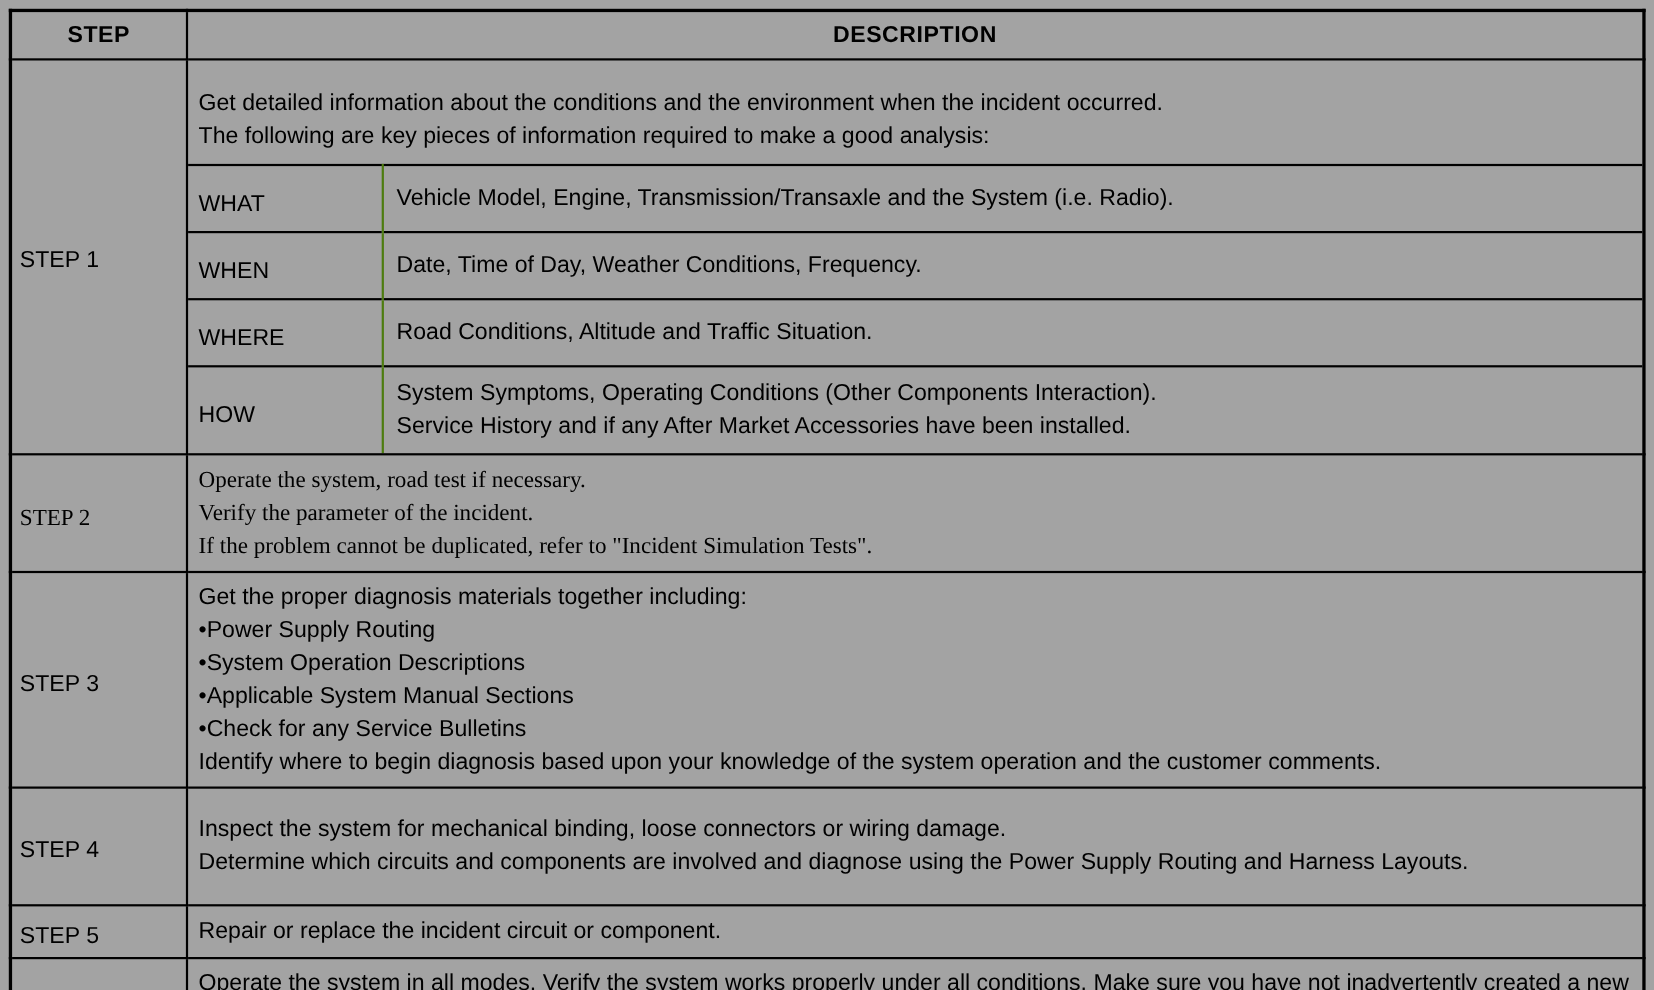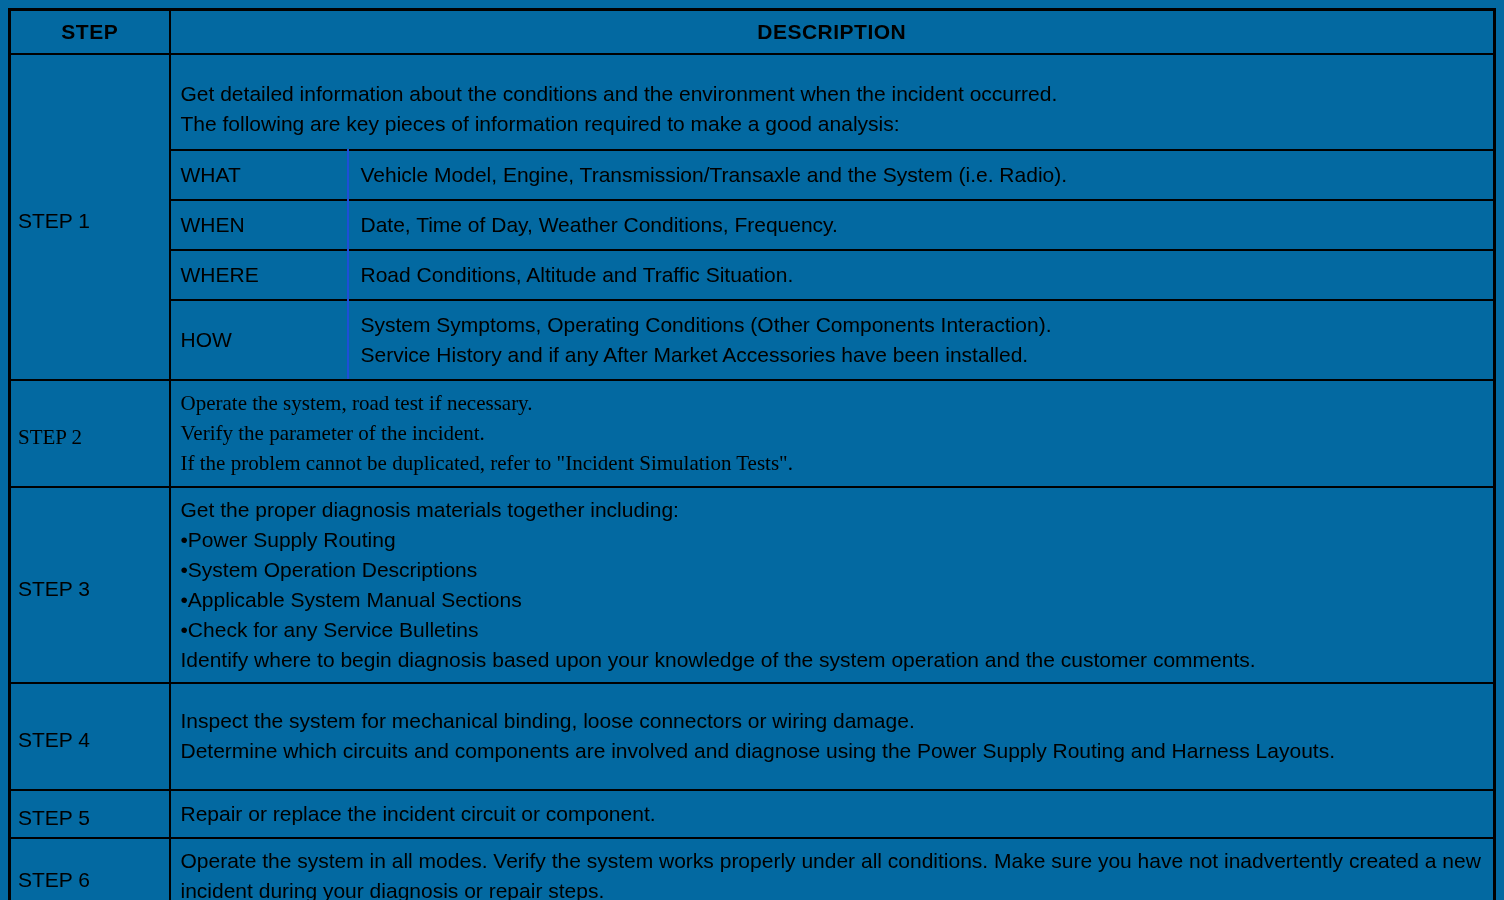--- a/index.html
+++ b/index.html
@@ -12,7 +12,7 @@
     width: 1504px;
     height: 900px;
     padding: 8px;
-    background: #0369a1;
+    background: #a3a3a3;
   }
   table.main {
     width: 100%;

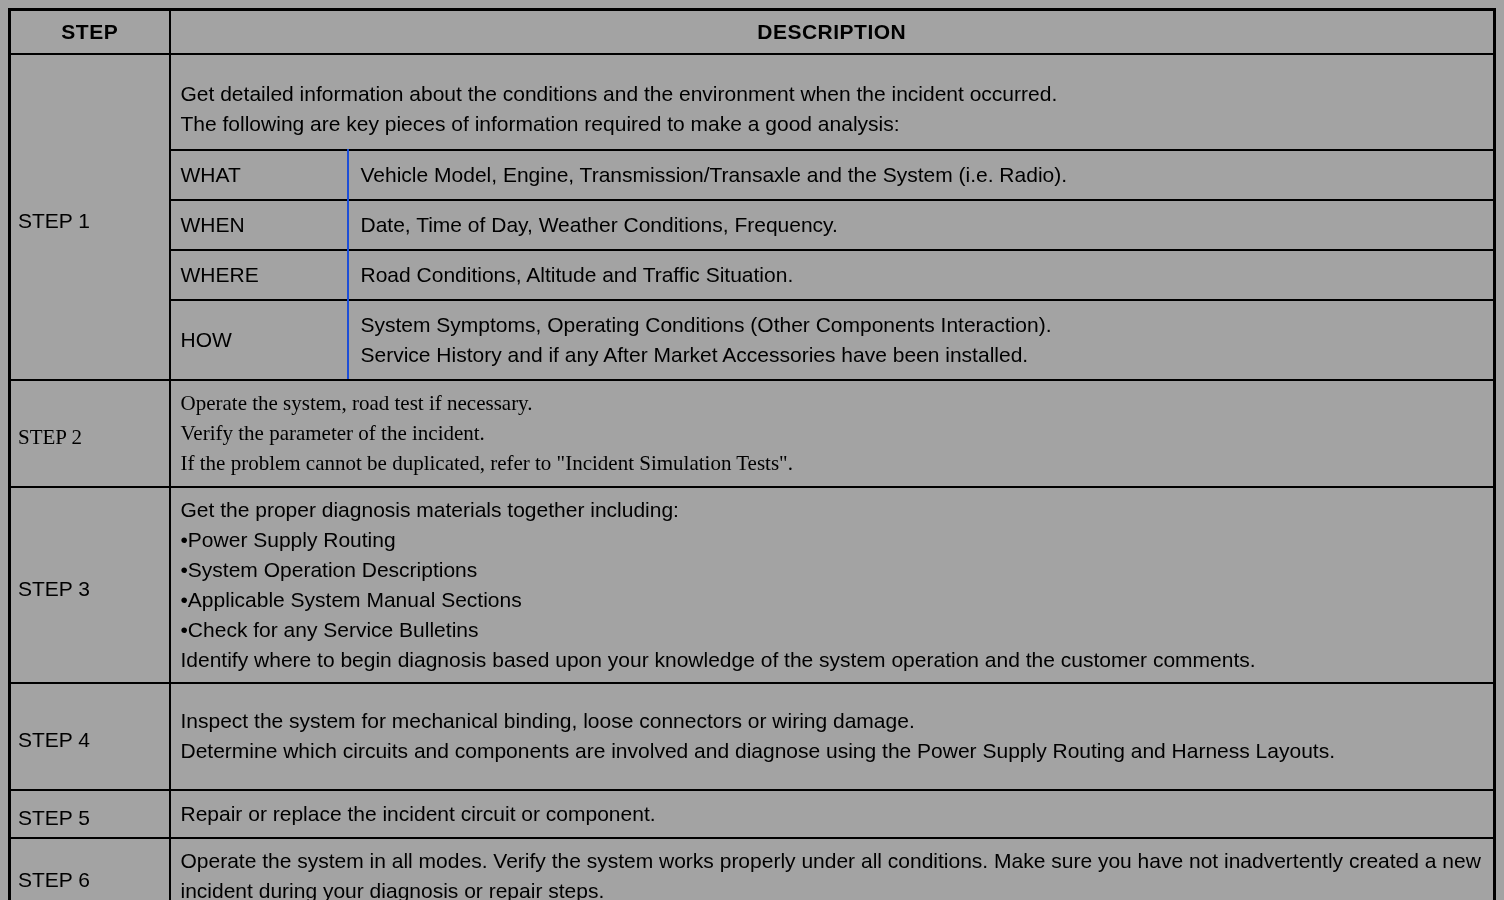--- a/index.html
+++ b/index.html
@@ -65,8 +65,8 @@
   }
   col.c-key { width: 177px; }
   td.sub-key {
-    border-right: 2px solid #1d4ed8;
-    padding: 9px 8px 9px 10px;
+    border-right: 2px solid #4d7c0f;
+    padding: 20px 8px 9px 10px;
   }
   td.sub-val { padding: 9px 8px 9px 12px; }
   tr.sub-row-s td { height: 48px; }

